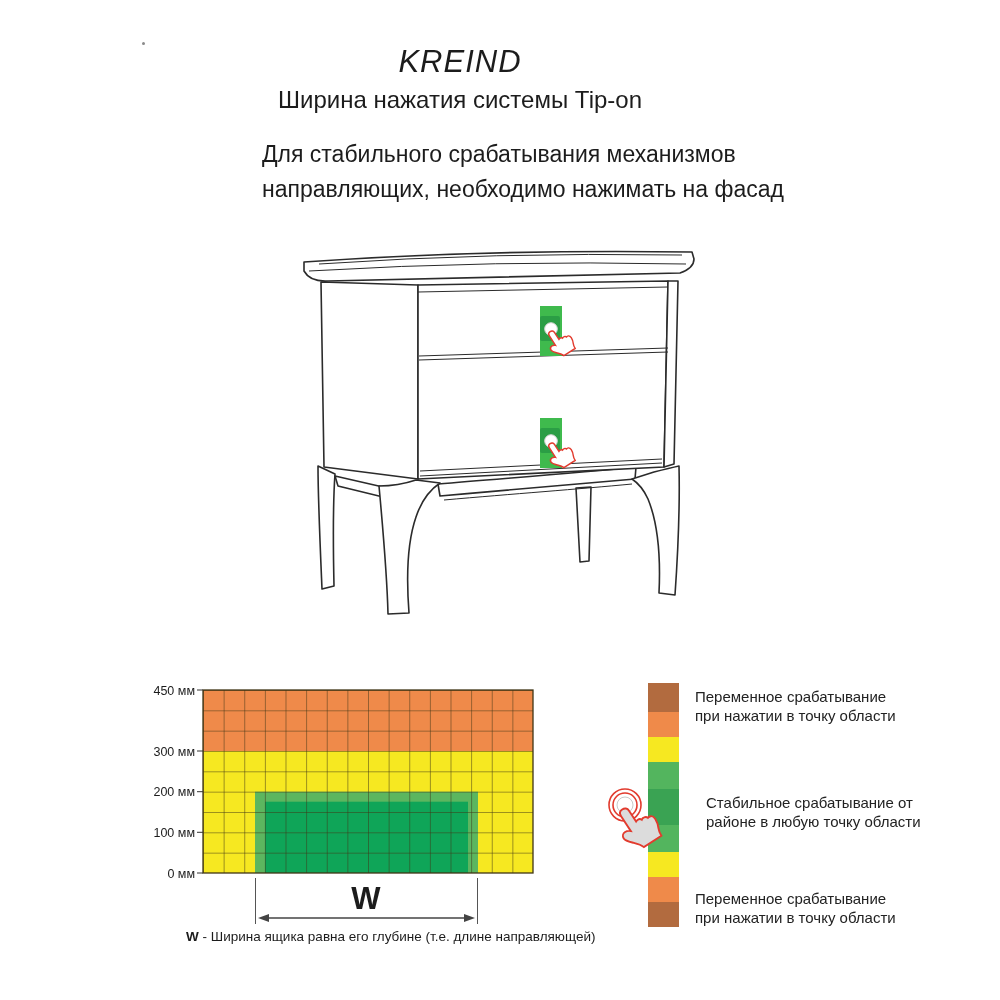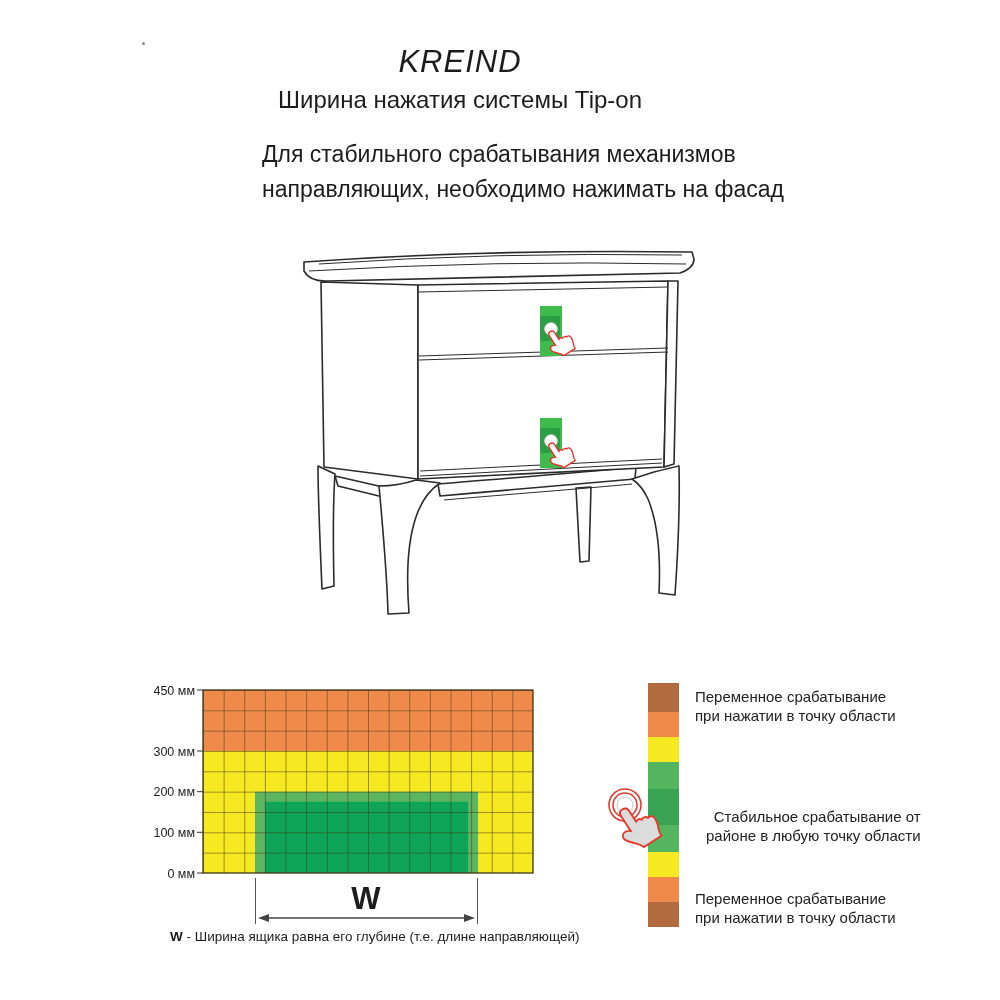--- a/index.html
+++ b/index.html
@@ -19,7 +19,7 @@
   .seg{width:100%;}
   .legend-label{position:absolute;font-size:15px;line-height:19px;color:#222;}
   .ll1{left:47px;top:4px;}
-  .ll2{left:58px;top:124px;text-align:right;}
+  .ll2{left:58px;top:110px;}
   .ll3{left:47px;top:206px;}
   
   .c-brown{background:#B26B3F;fill:#B26B3F;}

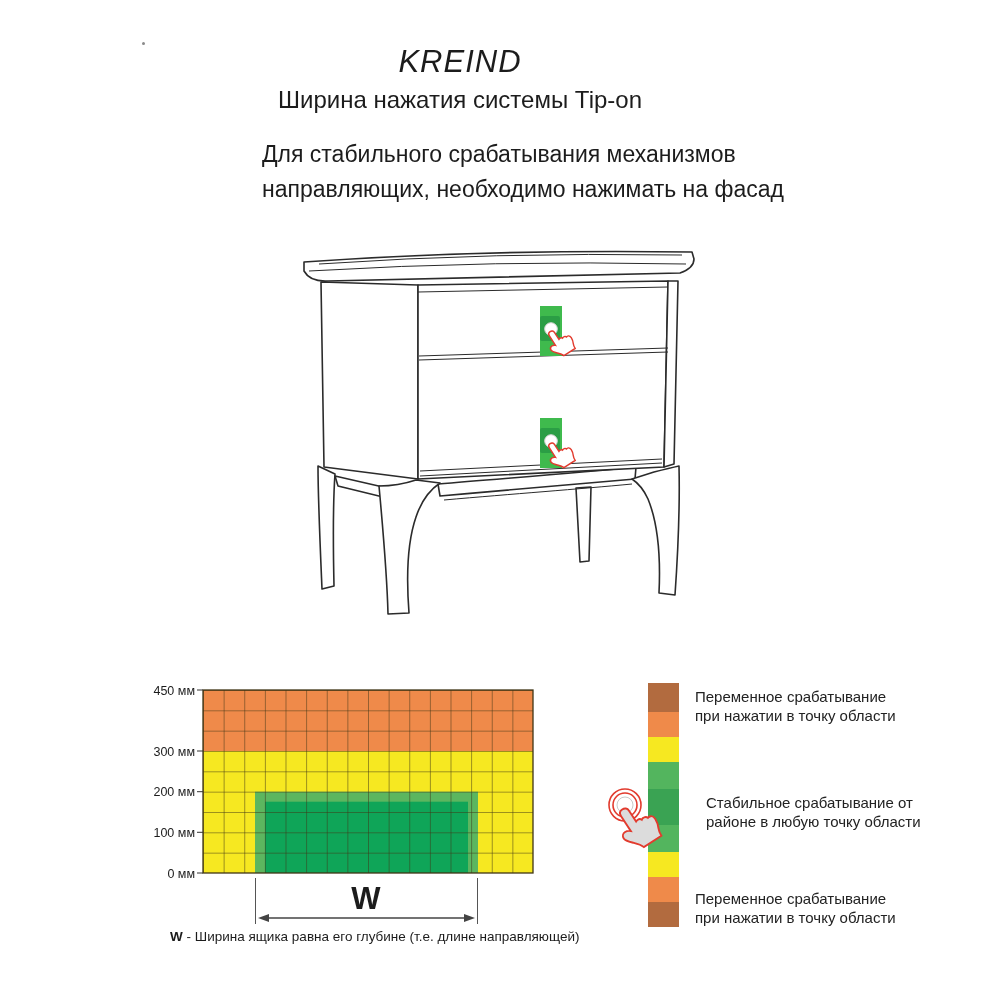--- a/index.html
+++ b/index.html
@@ -11,7 +11,7 @@
   .subtitle{top:86px;font-size:24px;font-weight:400;}
   .description{left:262px;top:137px;font-size:23px;line-height:35px;font-weight:400;}
   .stray{left:142px;top:42px;width:3px;height:3px;background:#8a8a8a;border-radius:50%;}
-  .caption{left:170px;top:929px;font-size:13.5px;}
+  .caption{left:186px;top:929px;font-size:13.5px;}
   .caption b{font-weight:700;}
   
   .legend{left:608px;top:683px;width:340px;height:250px;margin-left:40px;}

